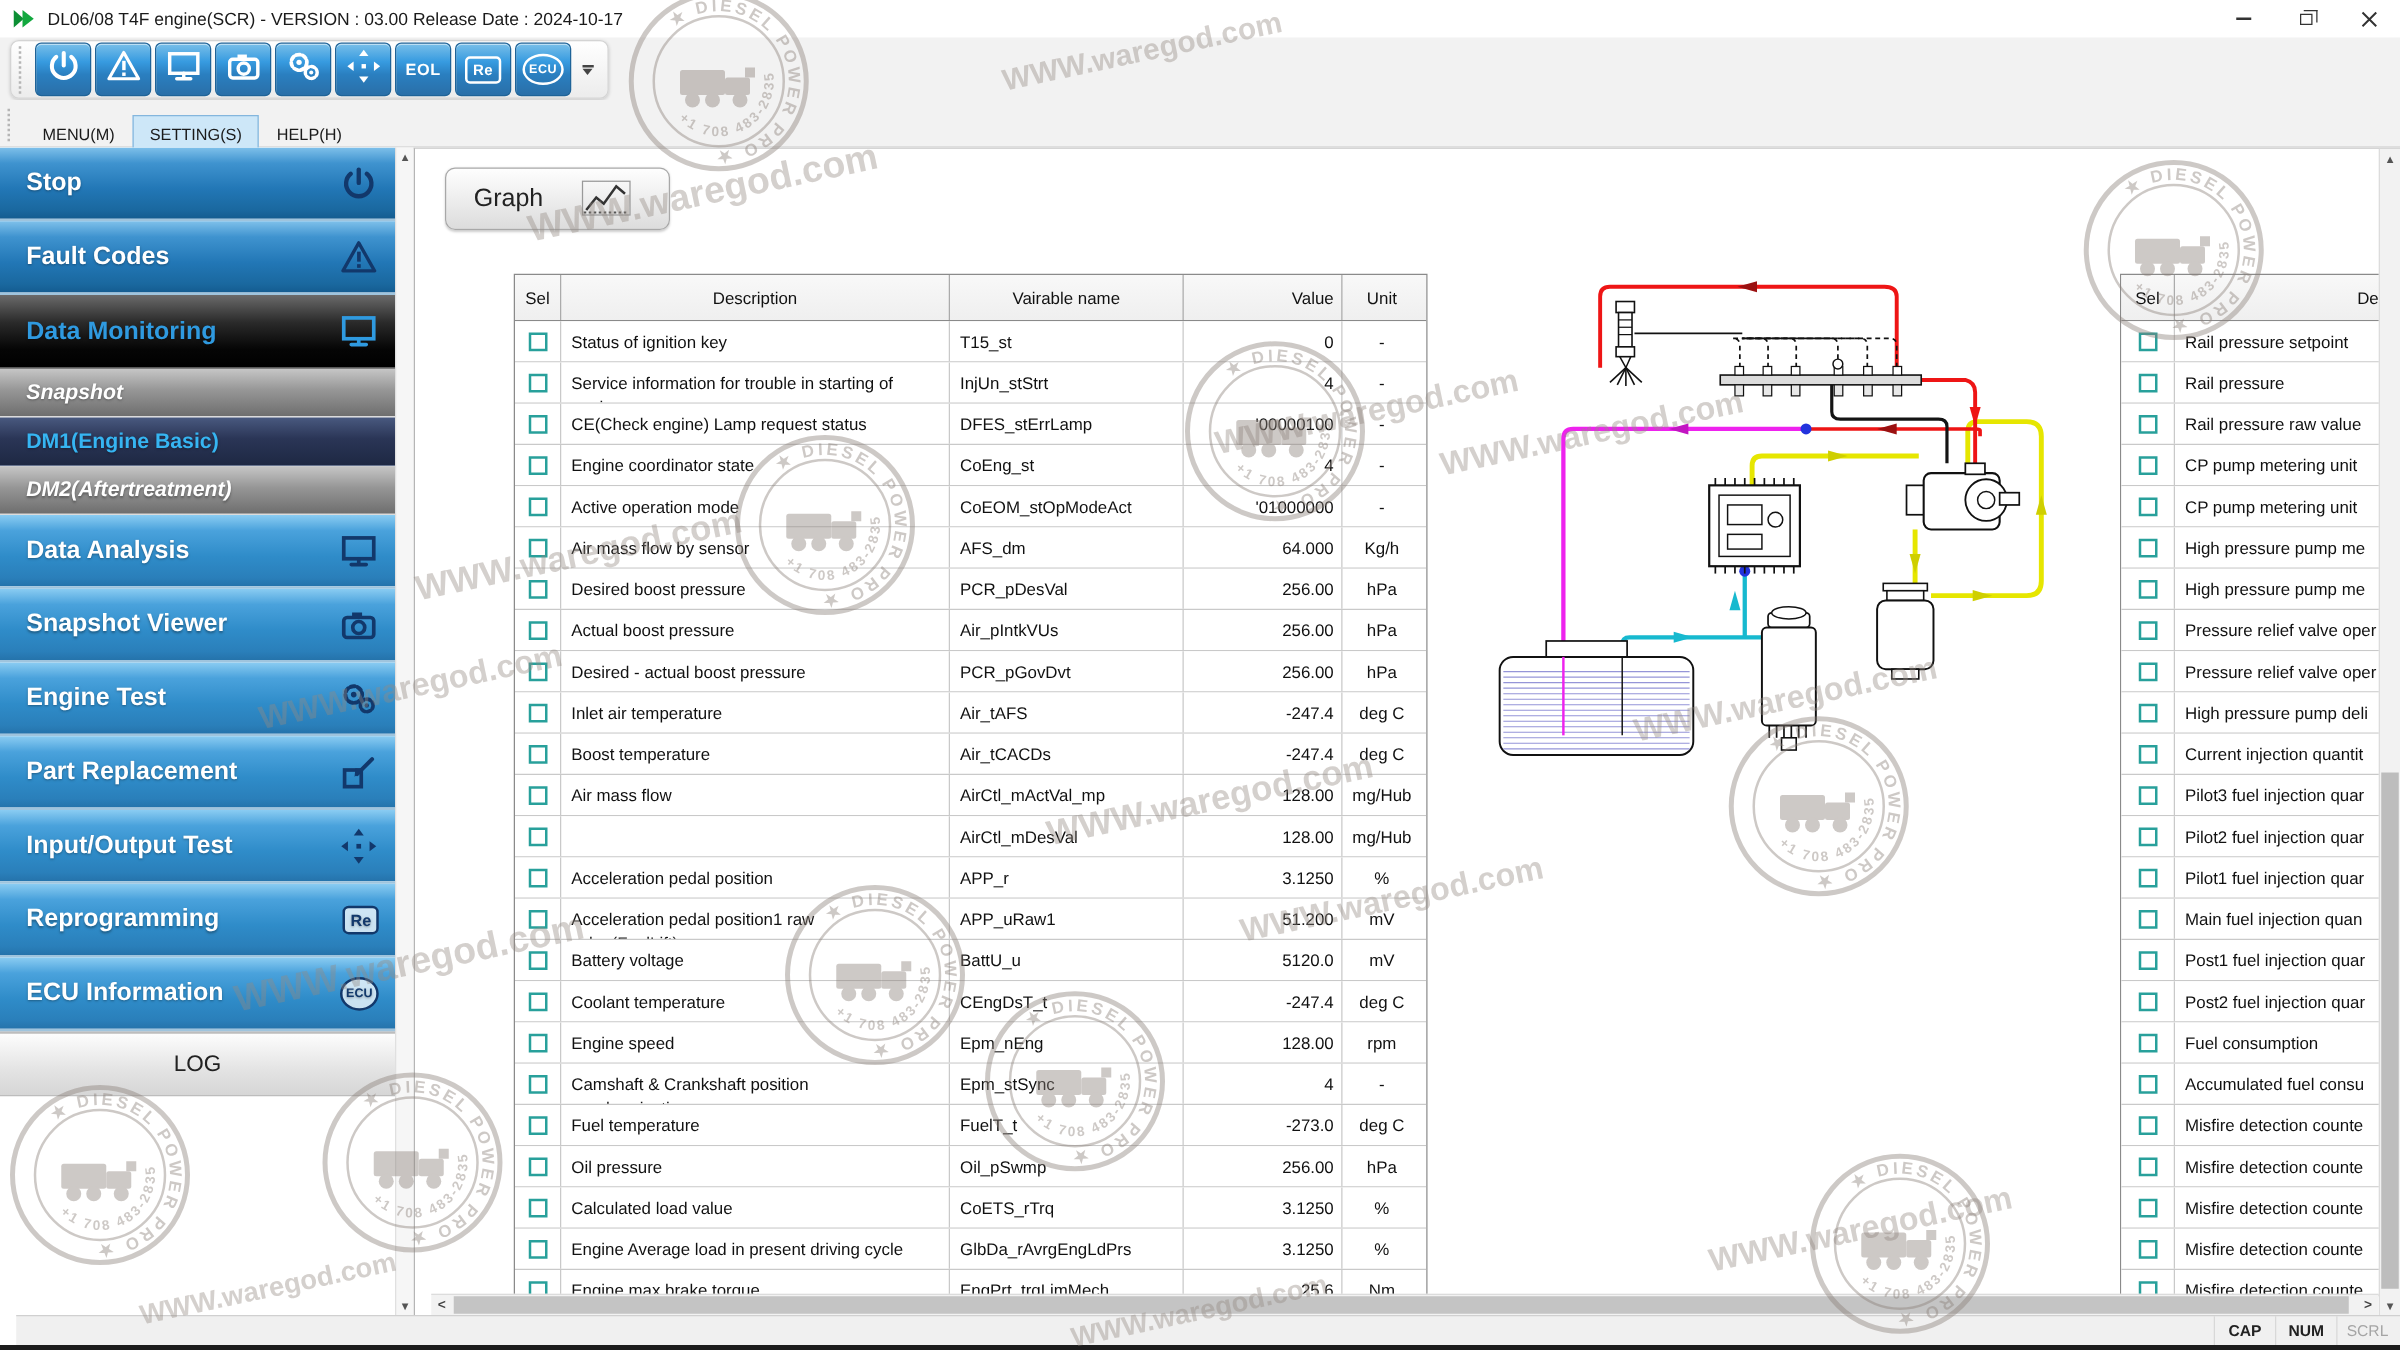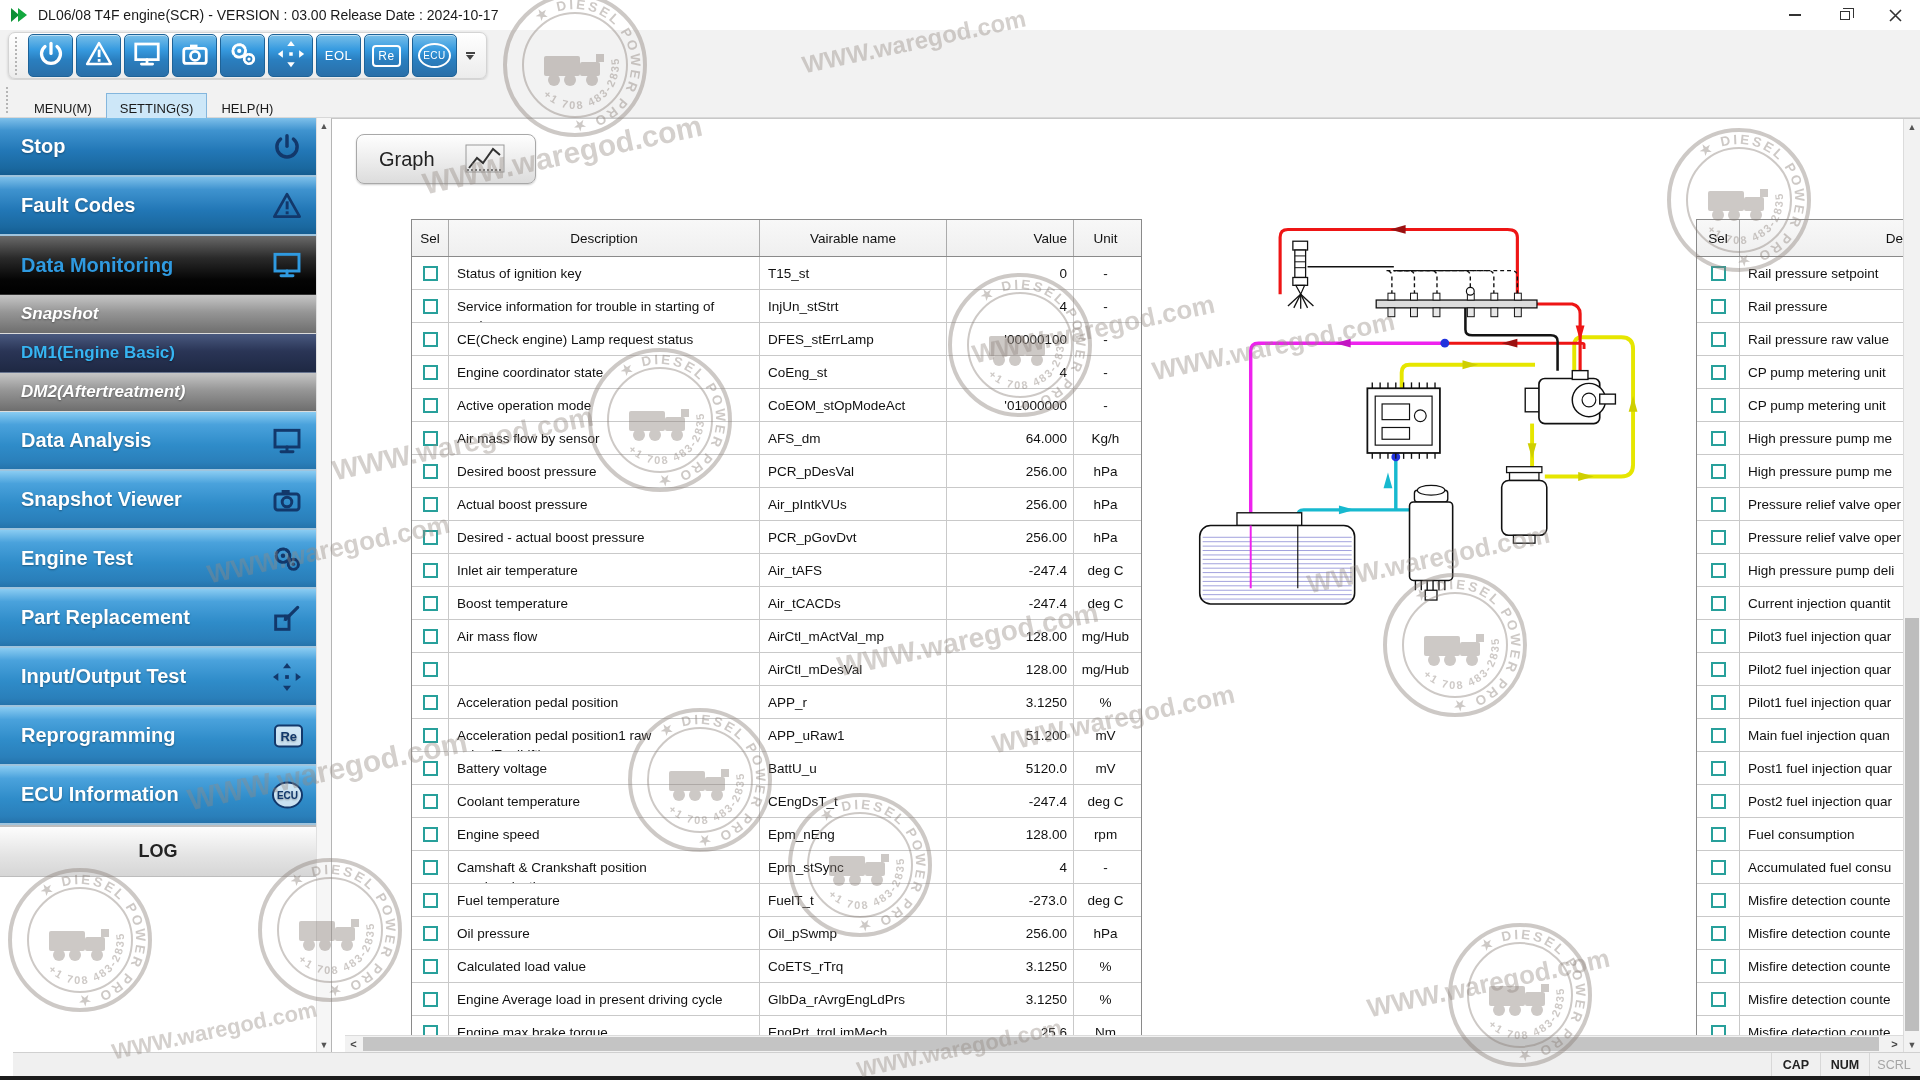--- a/index.html
+++ b/index.html
@@ -25,7 +25,7 @@
     background:linear-gradient(180deg,#79bfe9 0%,#379be0 35%,#2a7fc0 60%,#2a6fa8 100%);
     display:flex; align-items:center; justify-content:center; color:#fff; box-shadow:inset 0 1px 0 rgba(255,255,255,.5); }
   .tb-btn svg { width:30px; height:30px; }
-  .icon-text { color:#fff; font-weight:normal; font-size:13px; letter-spacing:.5px; }
+  .icon-text { color:#fff; font-weight:bold; font-size:13px; letter-spacing:.5px; }
   .icon-text.boxed { border:2px solid #fff; border-radius:4px; padding:2px 4px; font-size:12px; }
   .icon-text.circled { border:2px solid #fff; border-radius:50%; padding:5px 3px; font-size:10px; }
   .tb-caret { margin-left:4px; width:12px; display:flex; flex-direction:column; align-items:center; gap:1px; }

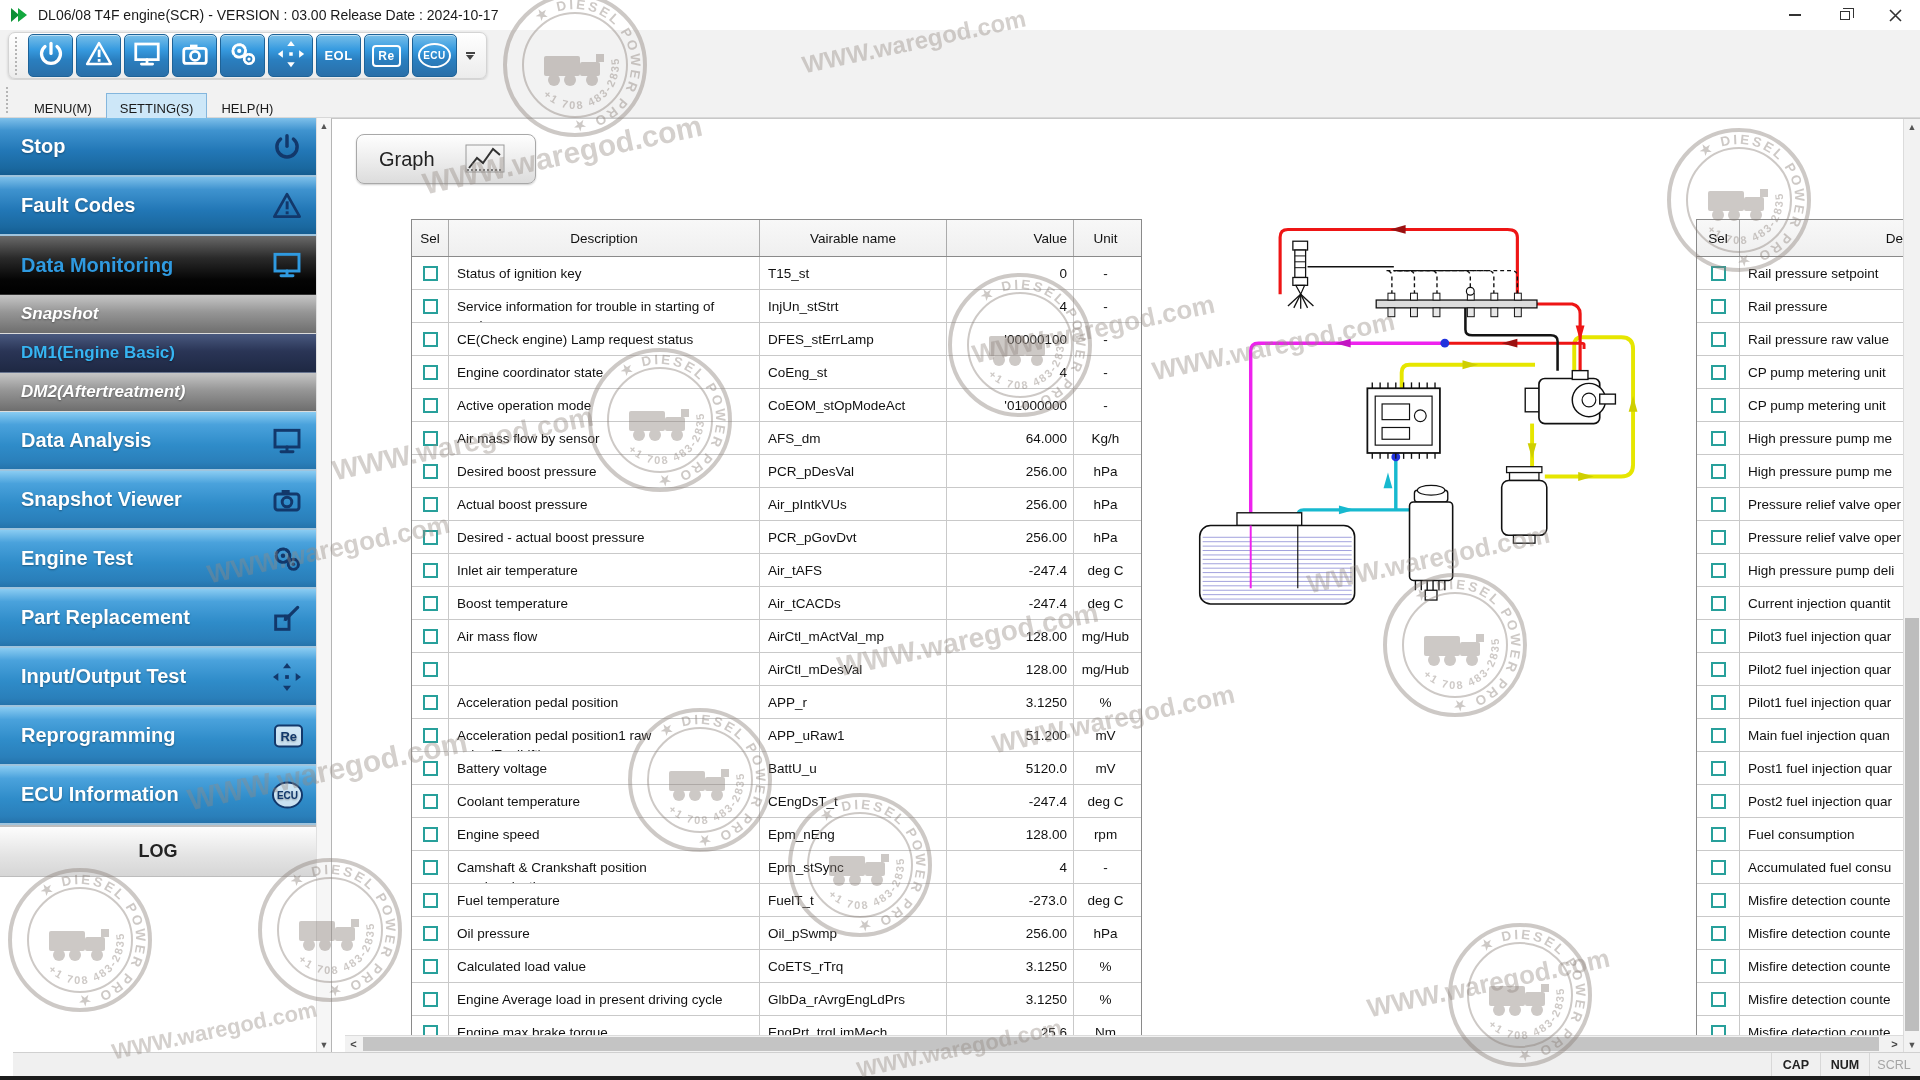--- a/index.html
+++ b/index.html
@@ -52,7 +52,7 @@
   .sb-text-icon.boxed { border:2.5px solid #12386b; border-radius:5px; padding:2px 4px; font-size:13px; background:rgba(255,255,255,.75); }
   .sb-text-icon.circled { border:2.5px solid #12386b; border-radius:50%; padding:6px 3px; font-size:10px; background:rgba(255,255,255,.75); }
   .log-btn { height:52px; background:linear-gradient(#fdfdfd,#e3e3e3 60%,#d6d6d6); border-top:2px solid #bdbdbd; border-bottom:1px solid #bdbdbd;
-    display:flex; align-items:center; justify-content:center; font-size:18px; font-weight:bold; color:#222; }
+    display:flex; align-items:center; justify-content:center; font-size:18px; font-weight:normal; color:#222; }
   
   .side-scroll { position:absolute; left:316px; top:118px; width:15px; bottom:28px; background:#f6f6f6; border-left:1px solid #e0e0e0; }
   .scroll-arrow { position:absolute; left:0; width:100%; height:15px; display:flex; align-items:center; justify-content:center; font-size:9px; color:#555; }

